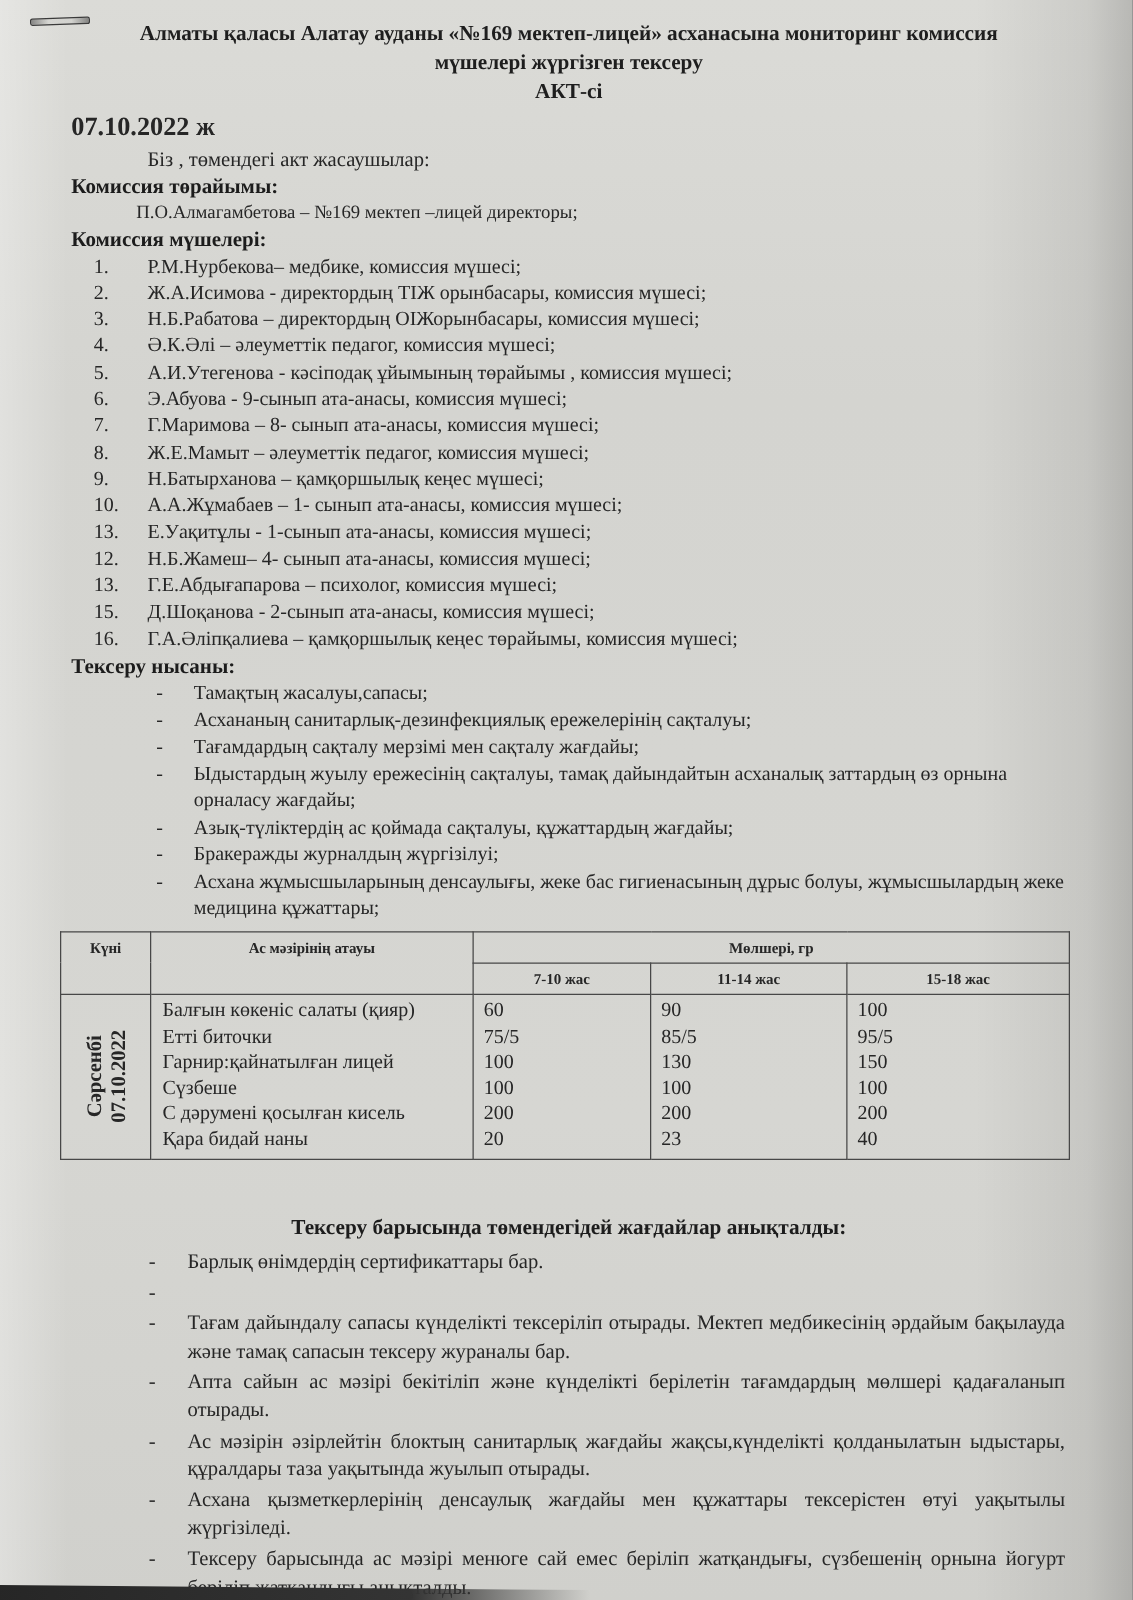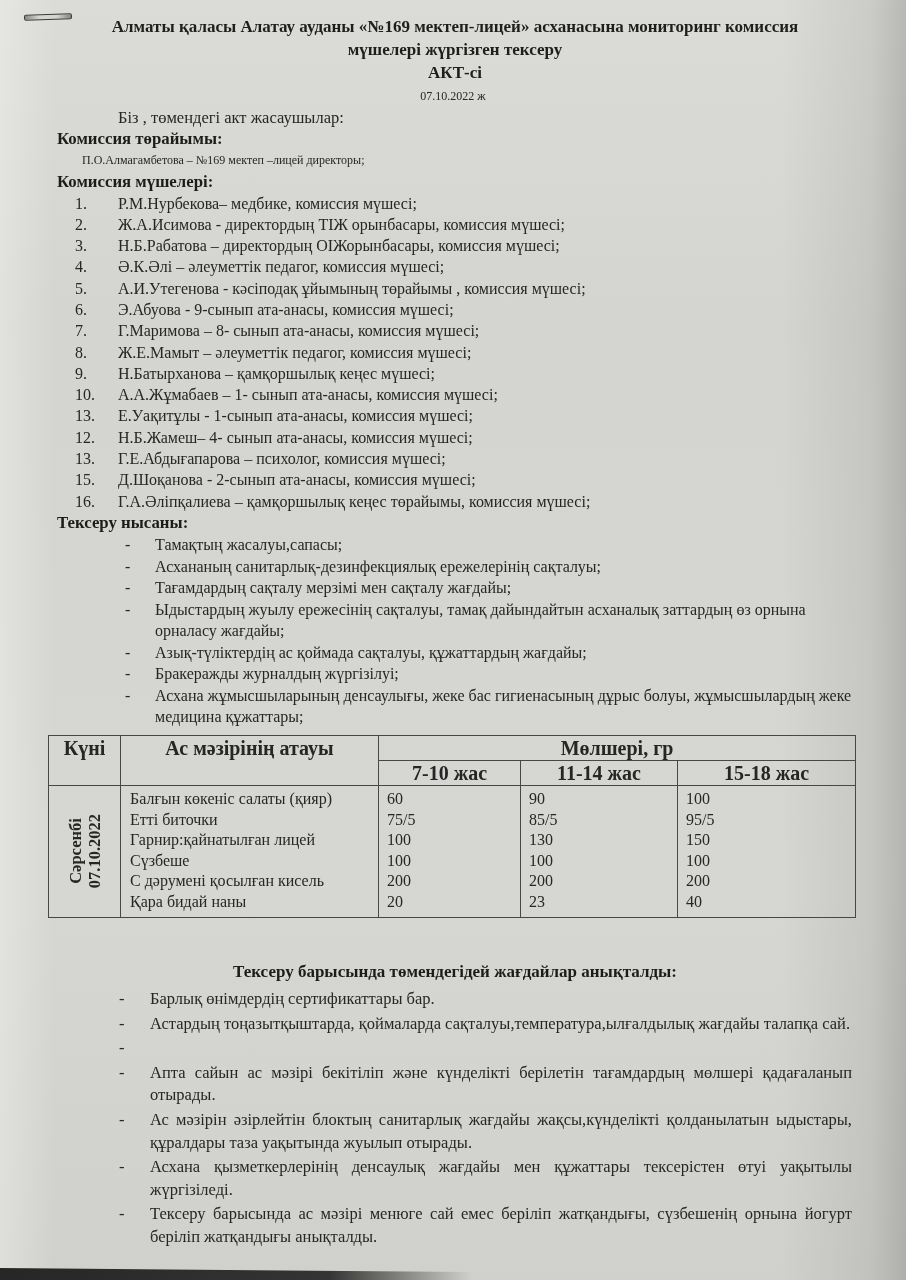--- a/index.html
+++ b/index.html
@@ -22,7 +22,7 @@
   }
 
   .title { text-align:center; font-weight:bold; font-size:17px; line-height:23px; color:#1e1e1e; }
-  .doc-date { text-align:center; font-weight:normal; font-size:12px; margin:5px 4px 0 0; }
+  .doc-date { text-align:left; font-weight:bold; font-size:21px; margin:5px 4px 0 0; }
 
   .intro { margin:3px 0 0 61px; font-size:16.5px; line-height:21px; }
   .h-bold { font-weight:bold; font-size:16.8px; line-height:21.5px; color:#1c1c1c; }

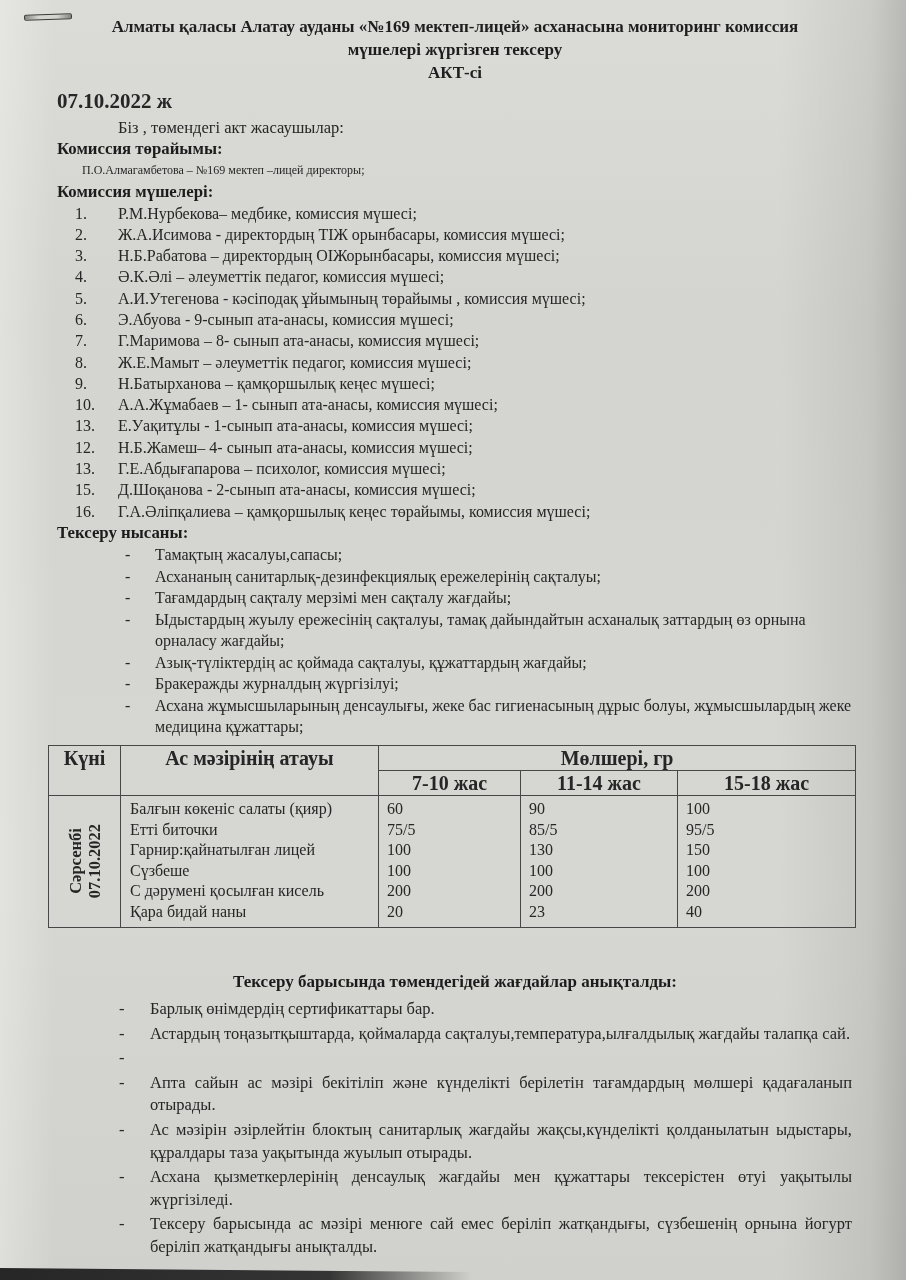--- a/index.html
+++ b/index.html
@@ -26,7 +26,7 @@
 
   .intro { margin:3px 0 0 61px; font-size:16.5px; line-height:21px; }
   .h-bold { font-weight:bold; font-size:16.8px; line-height:21.5px; color:#1c1c1c; }
-  .indent { margin-left:25px; font-size:12px; line-height:21.5px; }
+  .indent { margin-left:52px; font-size:15px; line-height:21.5px; }
 
   .members { }
   .member-row { display:flex; font-size:16px; line-height:21.3px; }

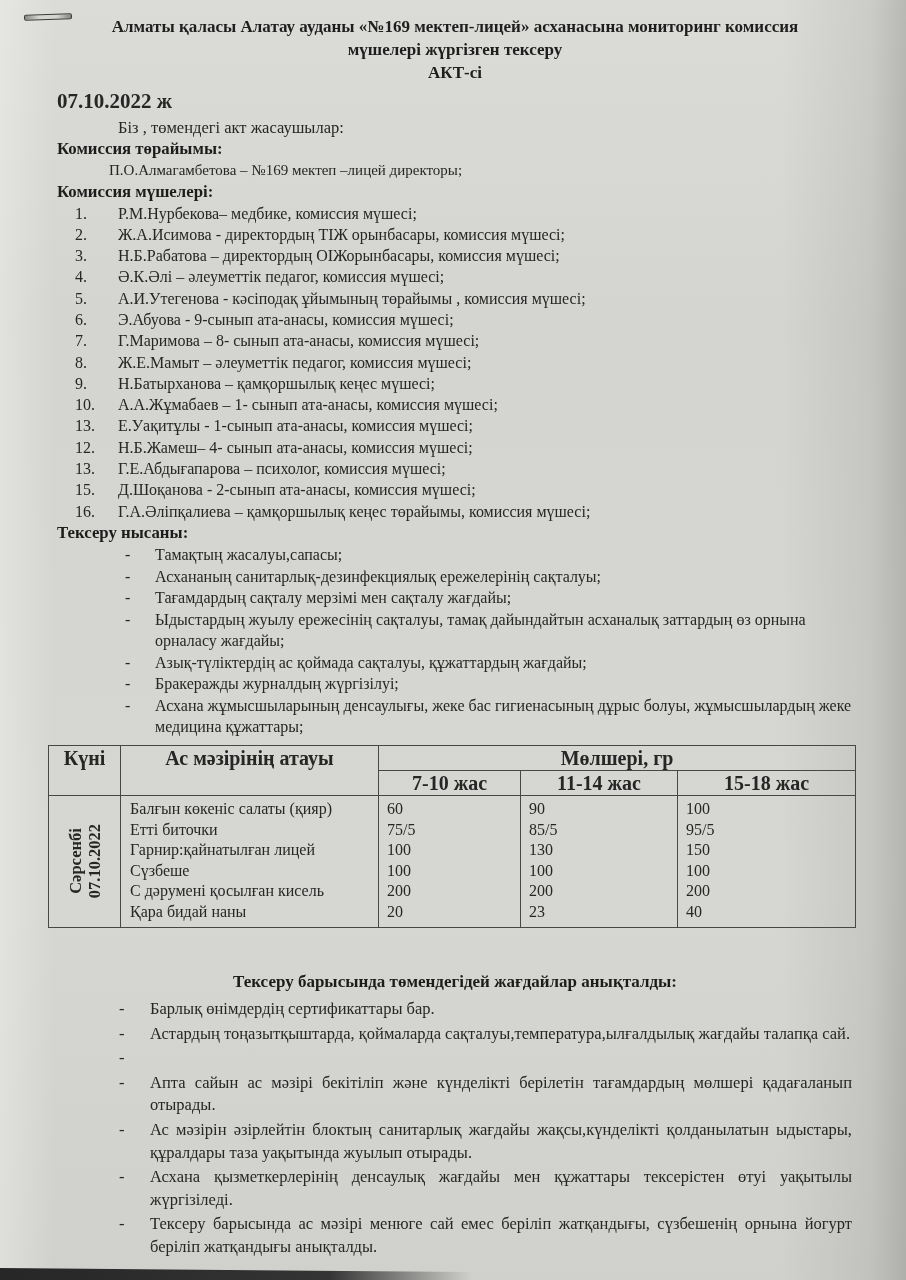--- a/index.html
+++ b/index.html
@@ -43,7 +43,7 @@
     font-size:16px;
   }
   table.menu th, table.menu td { border:1.6px solid #474747; padding:0; vertical-align:top; }
-  table.menu th { font-weight:bold; font-size:20px; line-height:22px; padding:1px 4px;margin-top:32px; }
+  table.menu th { font-weight:bold; font-size:12px; line-height:22px; padding:1px 4px;margin-top:32px; }
   .col-day { width:72px; } .col-menu { width:258px; } .col-a1 { width:142px; } .col-a2 { width:157px; } .col-a3 { width:178px; }
   .day-cell { position:relative; }
   .day-vert {

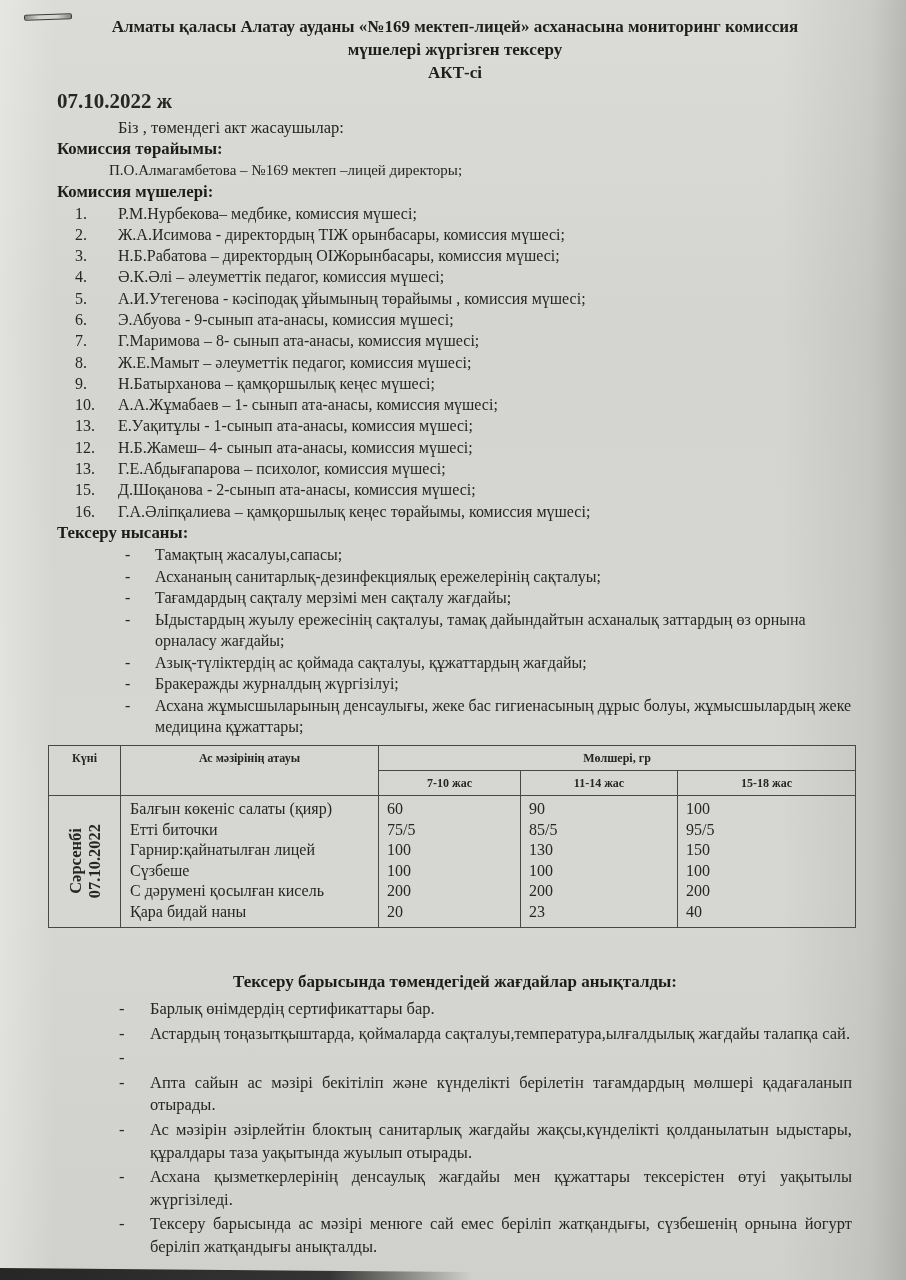--- a/index.html
+++ b/index.html
@@ -263,7 +263,6 @@
         </div>
       <div class="finding-item">
           <span class="finding-dash">-</span>
-          <span class="finding-text">Астардың тоңазытқыштарда, қоймаларда сақталуы,температура,ылғалдылық жағдайы талапқа сай.</span>
         </div>
       <div class="finding-item">
           <span class="finding-dash">-</span>

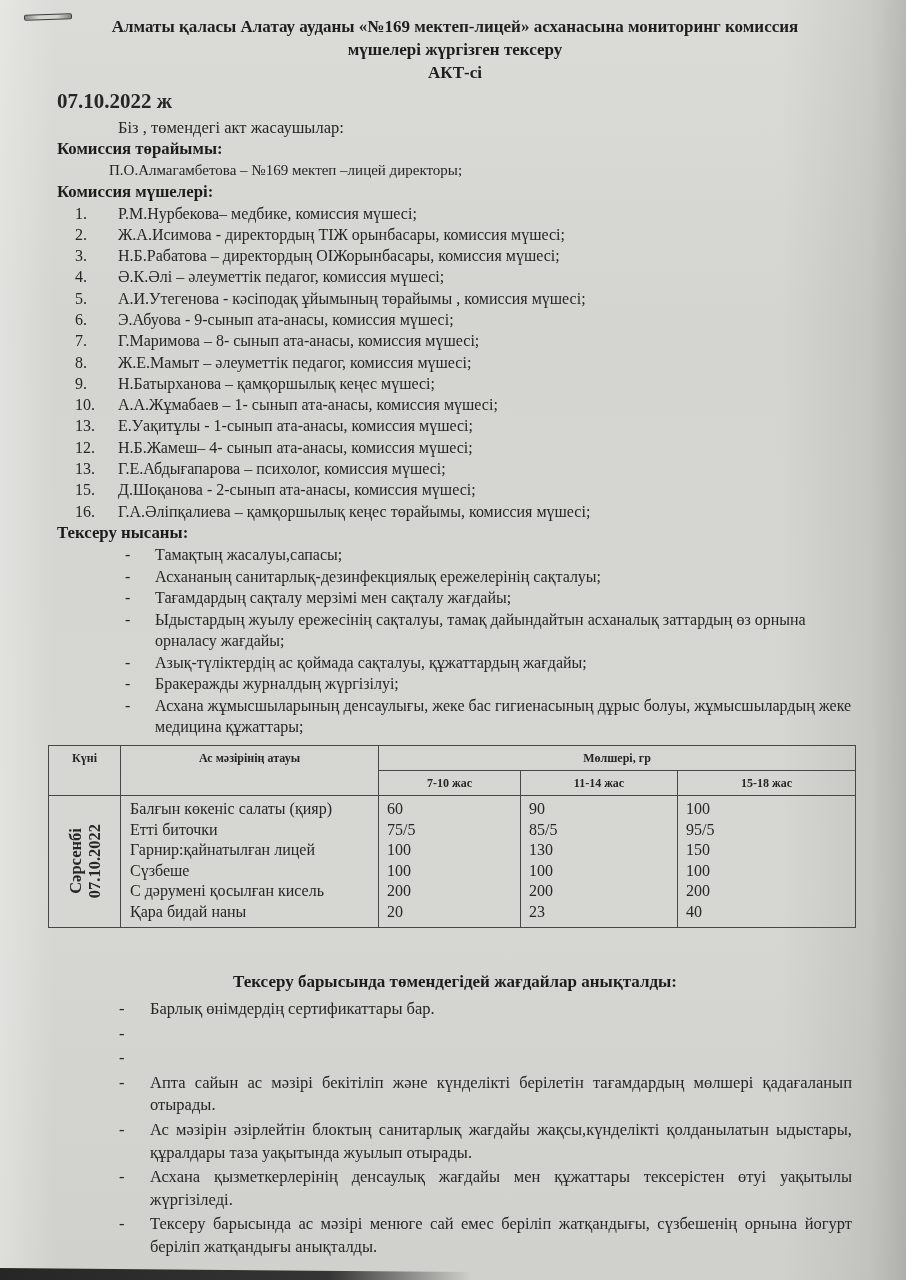--- a/index.html
+++ b/index.html
@@ -266,6 +266,7 @@
         </div>
       <div class="finding-item">
           <span class="finding-dash">-</span>
+          <span class="finding-text">Тағам дайындалу сапасы күнделікті тексеріліп отырады. Мектеп медбикесінің әрдайым бақылауда және тамақ сапасын тексеру жураналы бар.</span>
         </div>
       <div class="finding-item">
           <span class="finding-dash">-</span>

